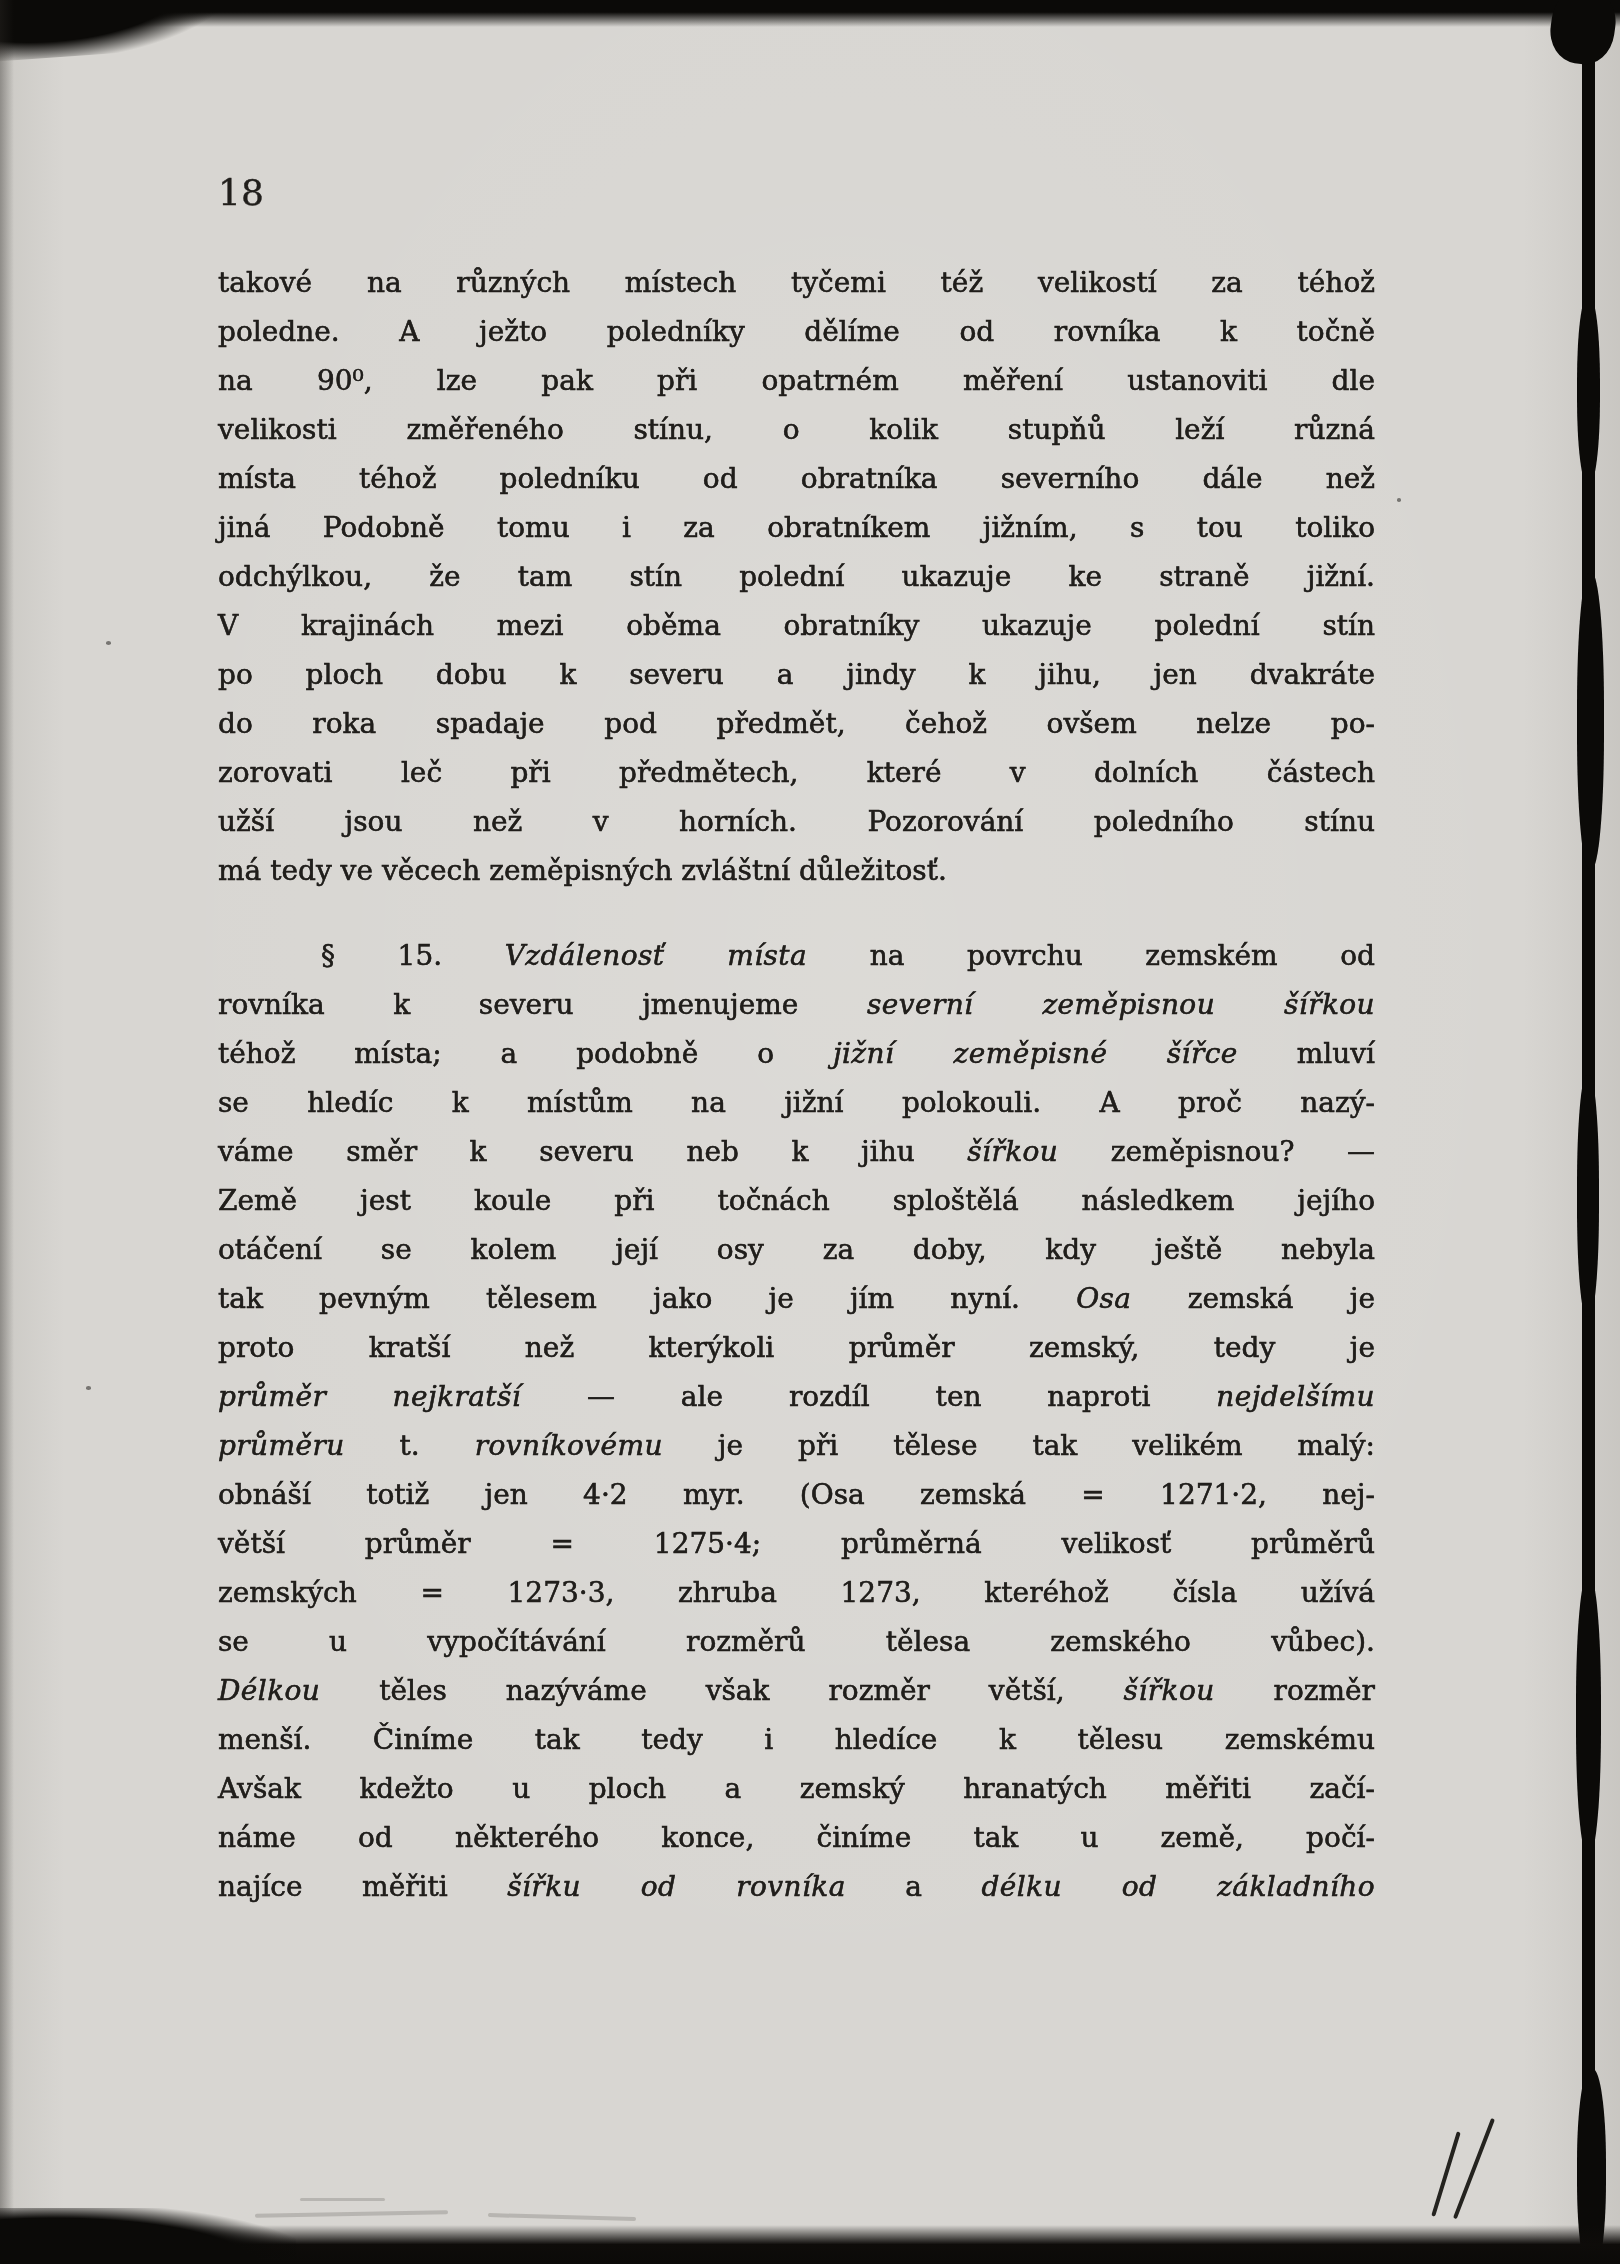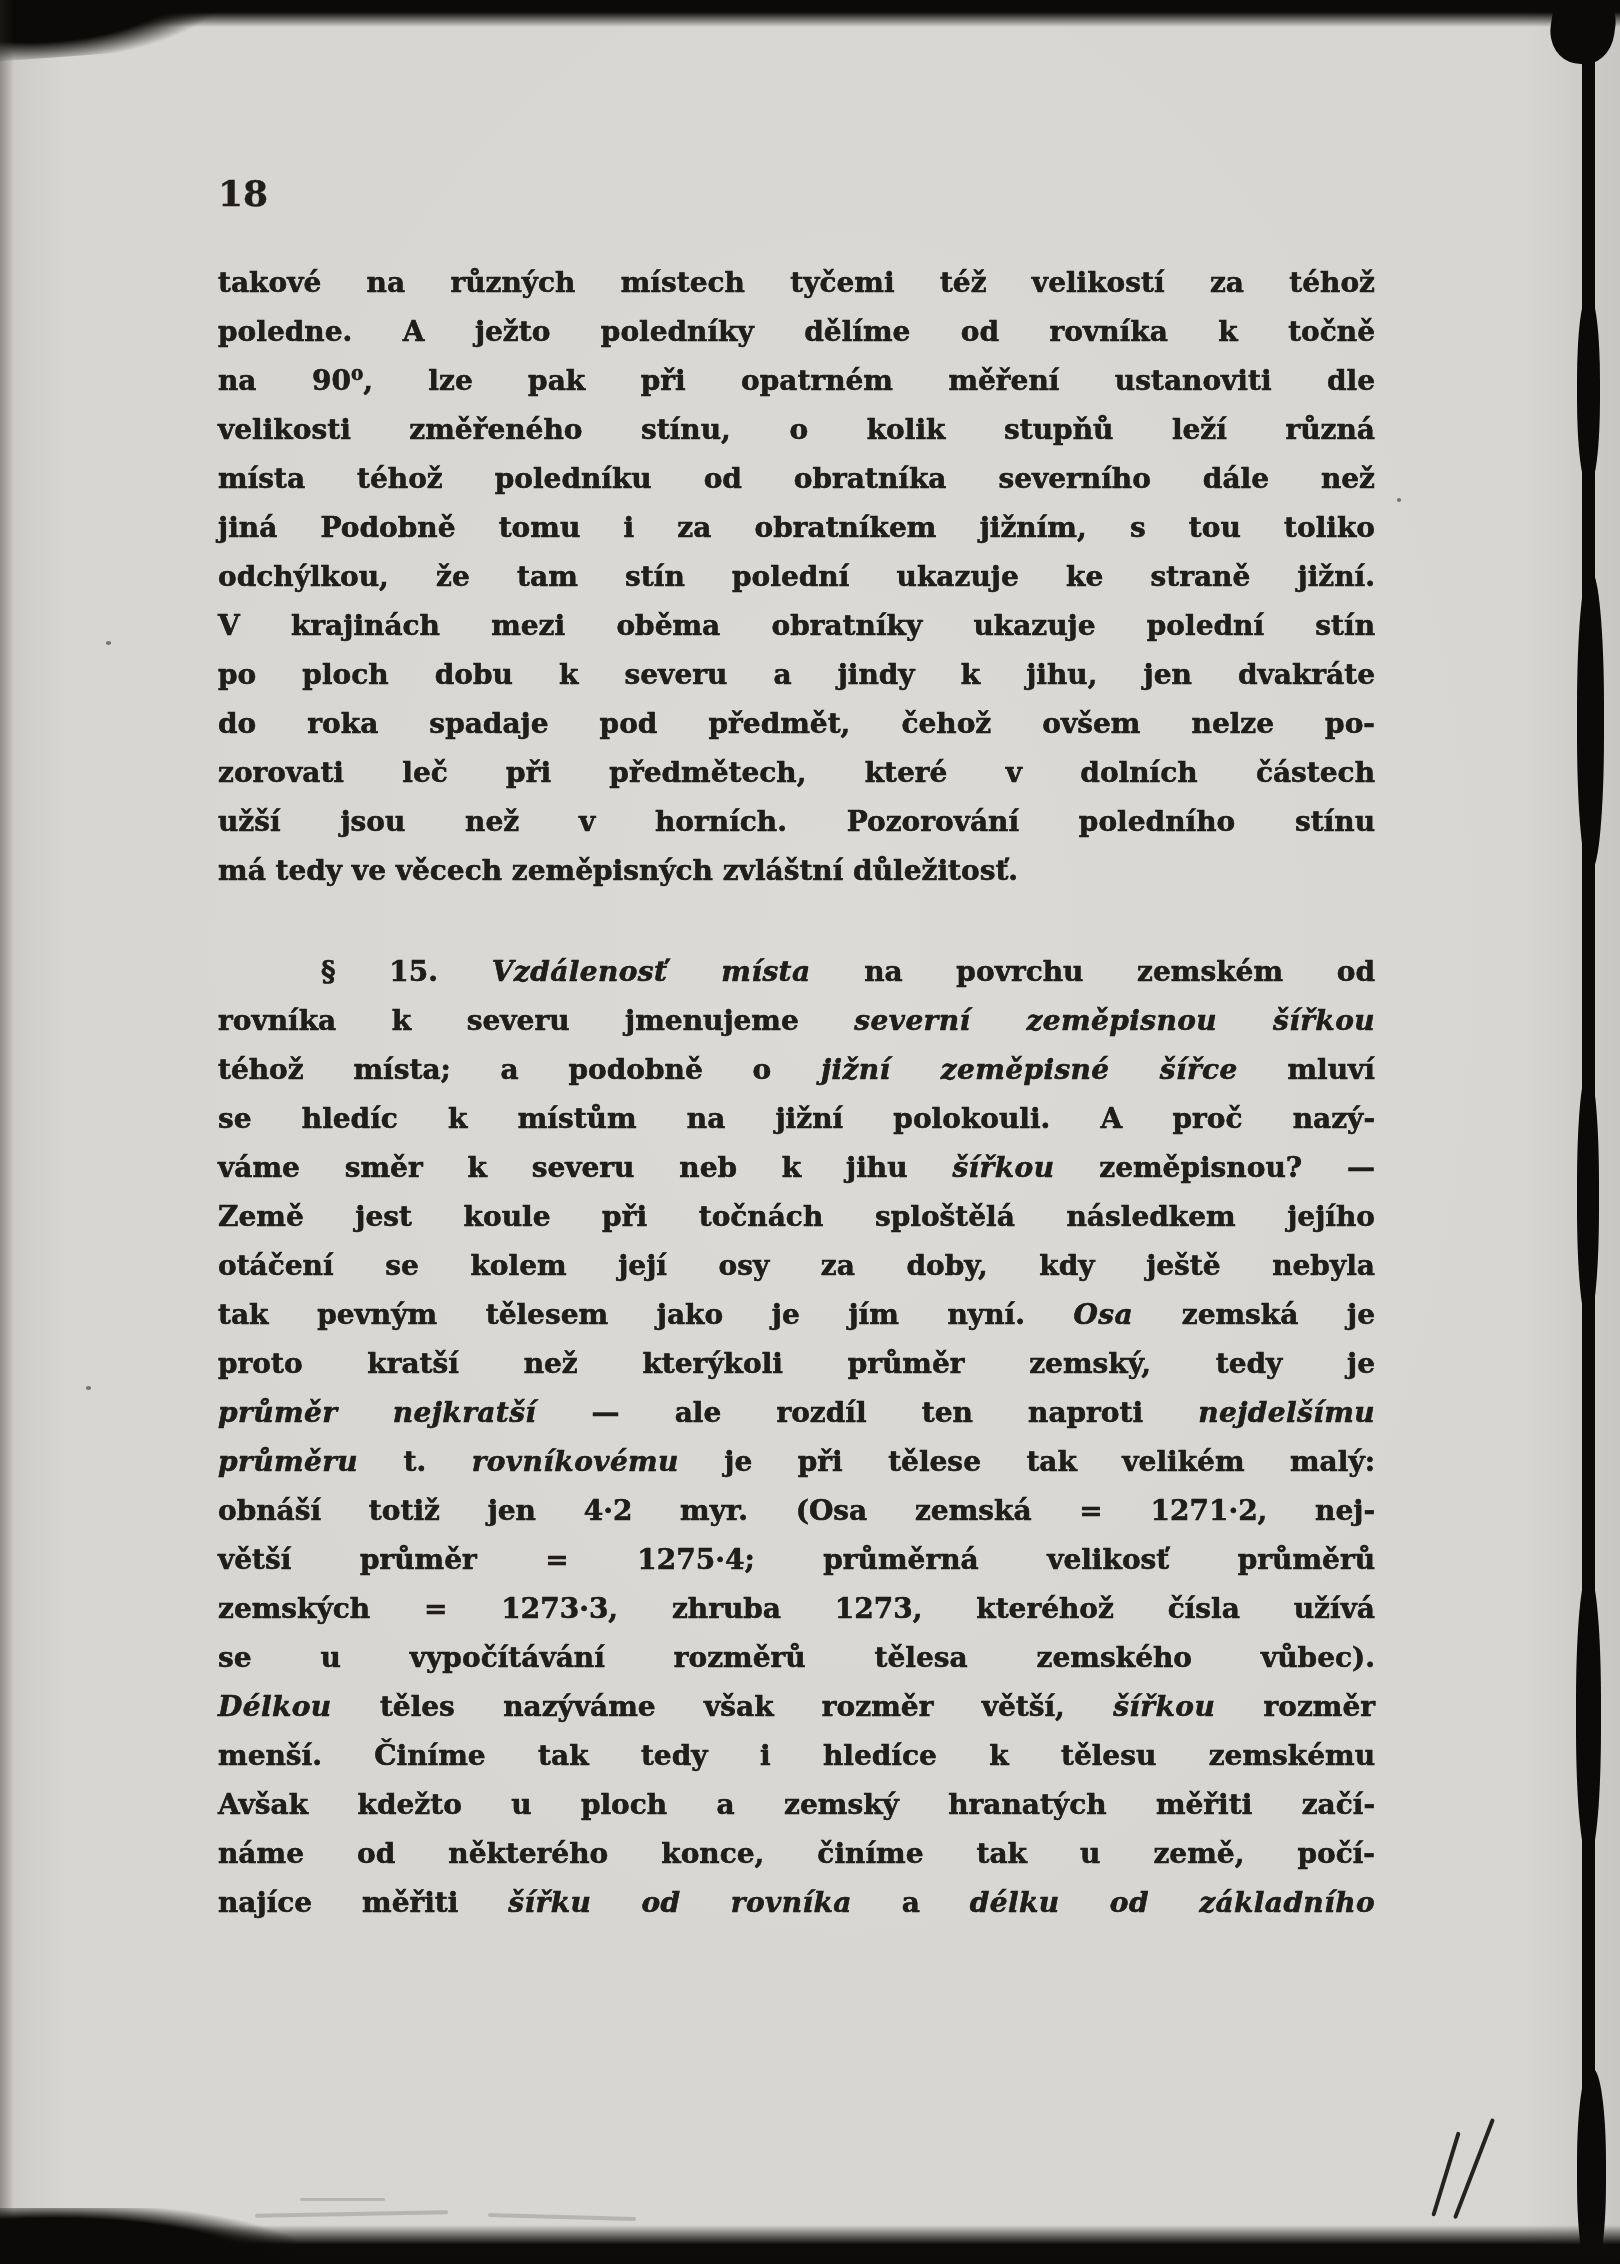--- a/index.html
+++ b/index.html
@@ -19,7 +19,6 @@
       radial-gradient(ellipse at 52% 42%, rgba(255,255,255,0.10) 0%, rgba(255,255,255,0) 60%),
       linear-gradient(90deg, rgba(90,85,78,0.10) 0%, rgba(90,85,78,0) 4%, rgba(90,85,78,0) 94%, rgba(90,85,78,0.12) 100%),
       var(--paper);
-    font-weight: bold;
   }
   
   .edge-top{

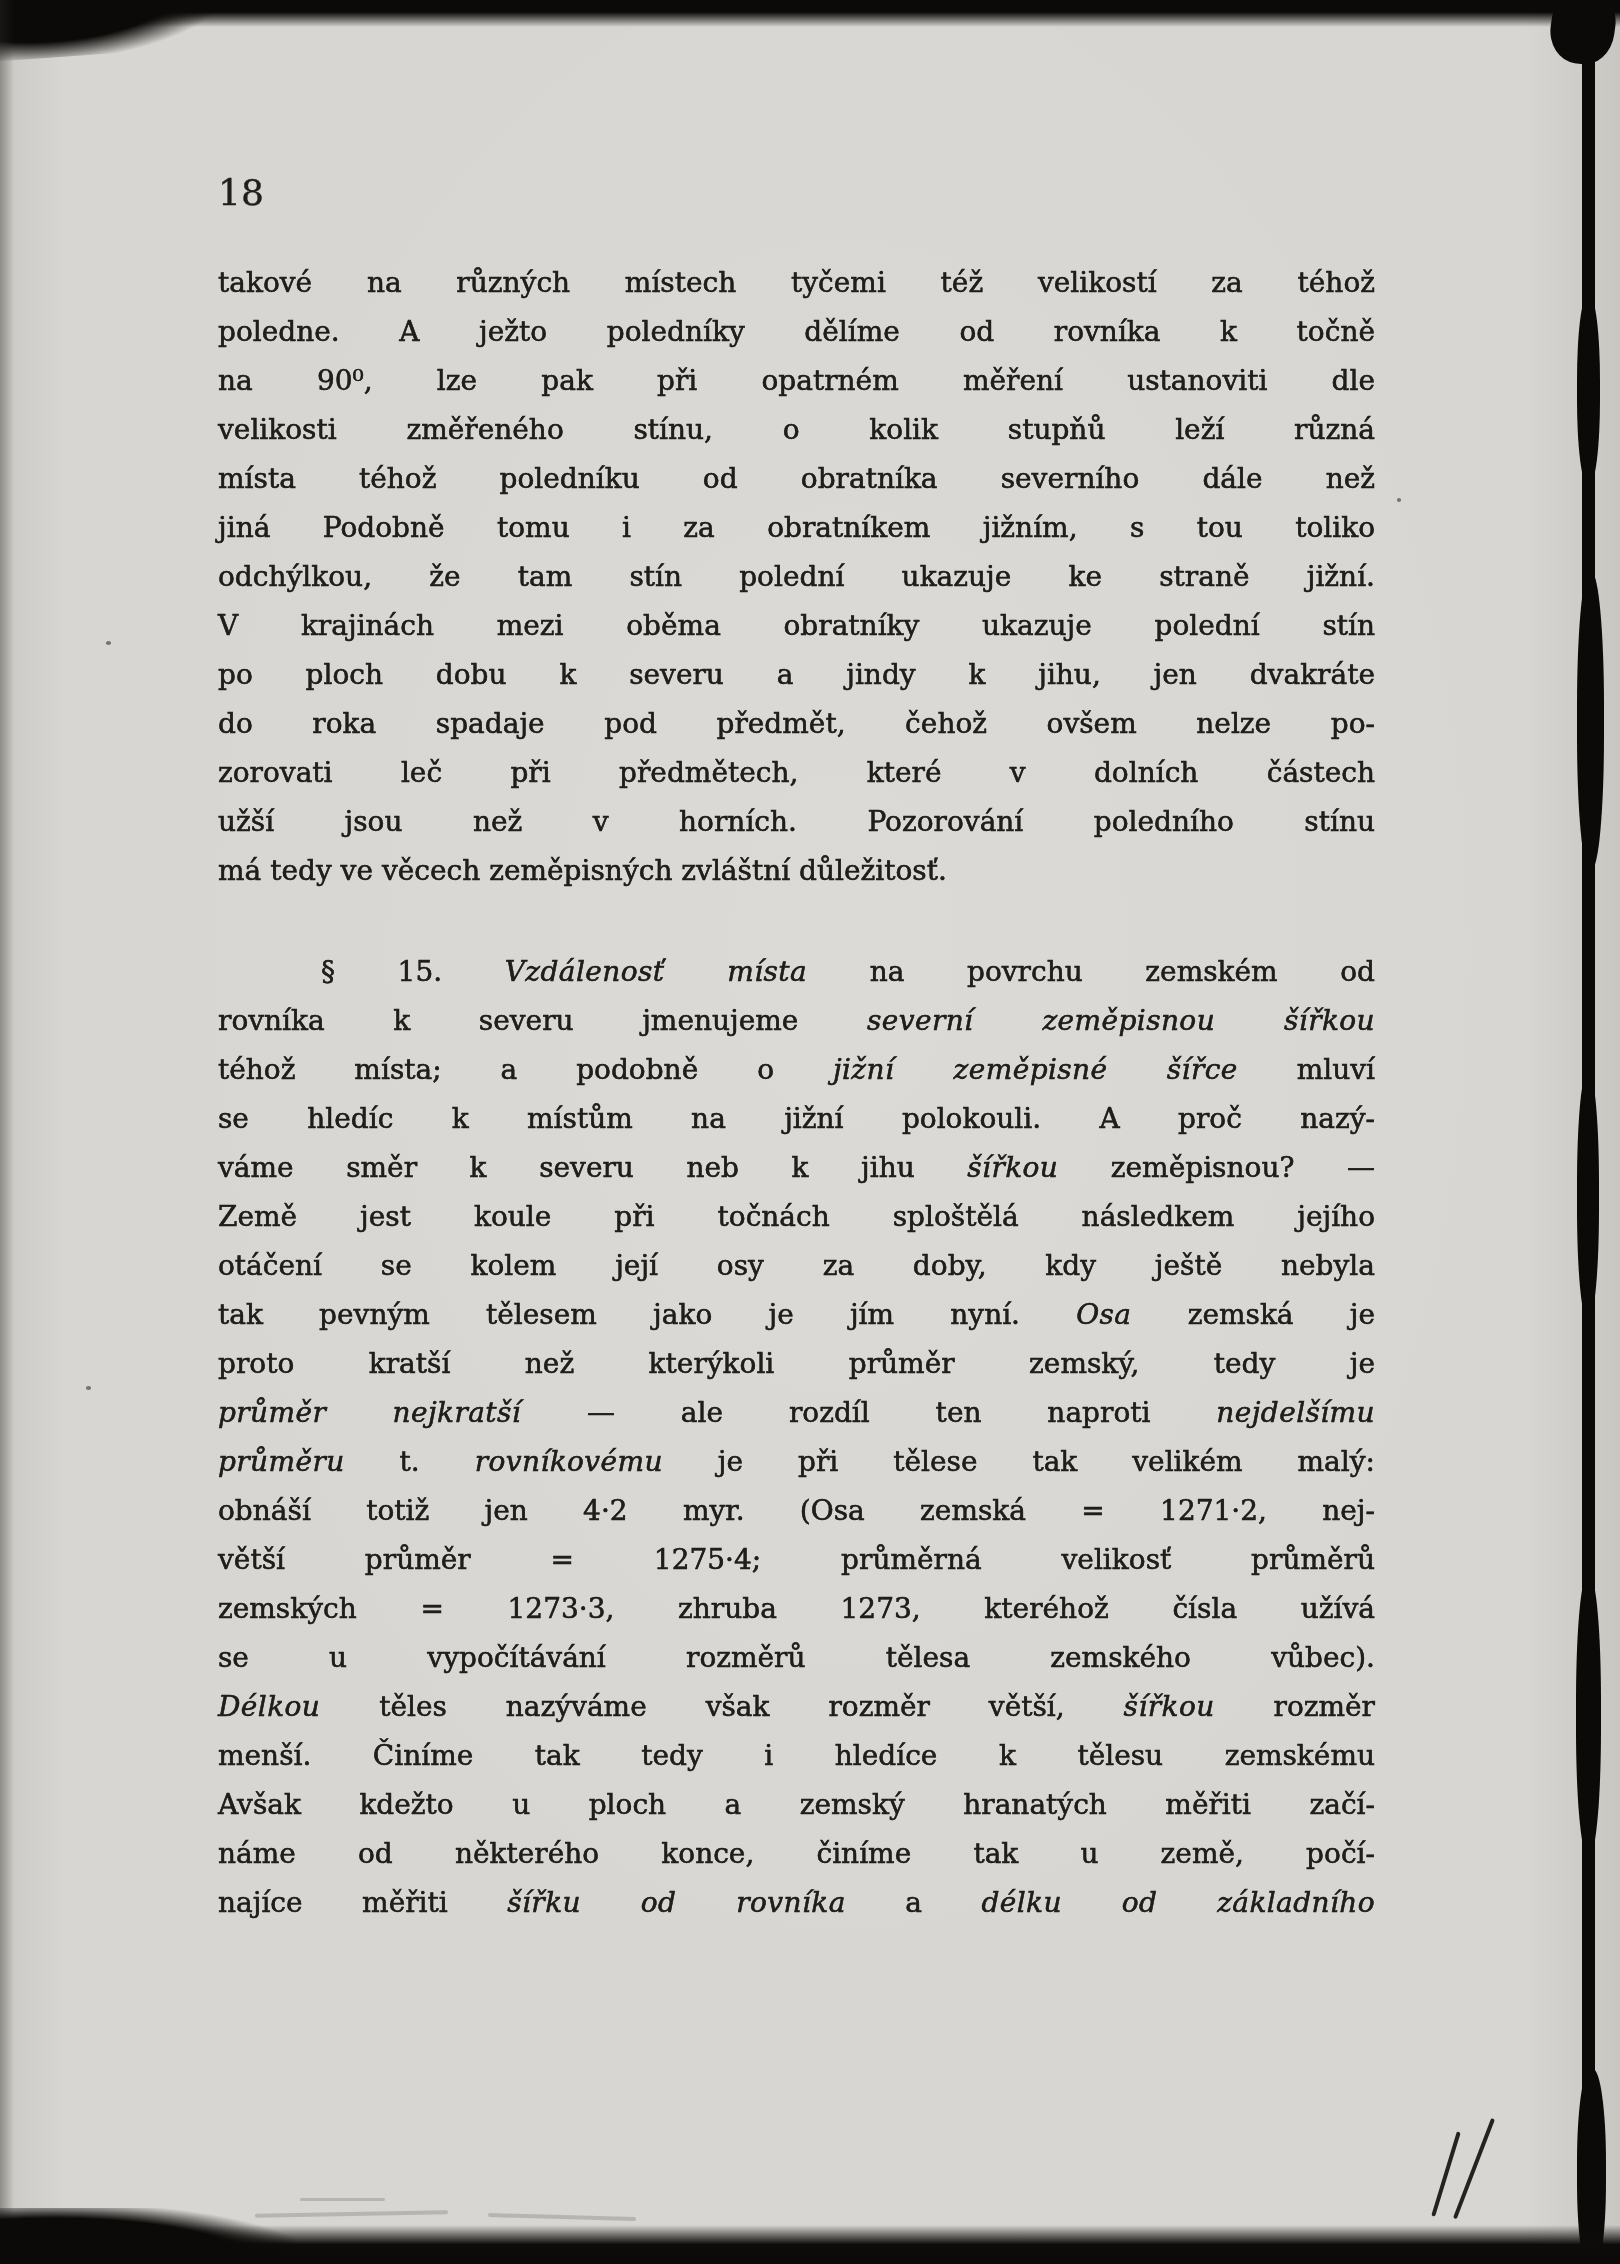--- a/index.html
+++ b/index.html
@@ -76,7 +76,7 @@
     -webkit-text-stroke:0.5px currentColor;
     text-shadow:0 0 0.6px rgba(32,30,27,0.65);
   }
-  .paragraph + .paragraph{margin-top:52px;}
+  .paragraph + .paragraph{margin-top:36px;}
   .line{
     text-align:justify;
     text-align-last:justify;

